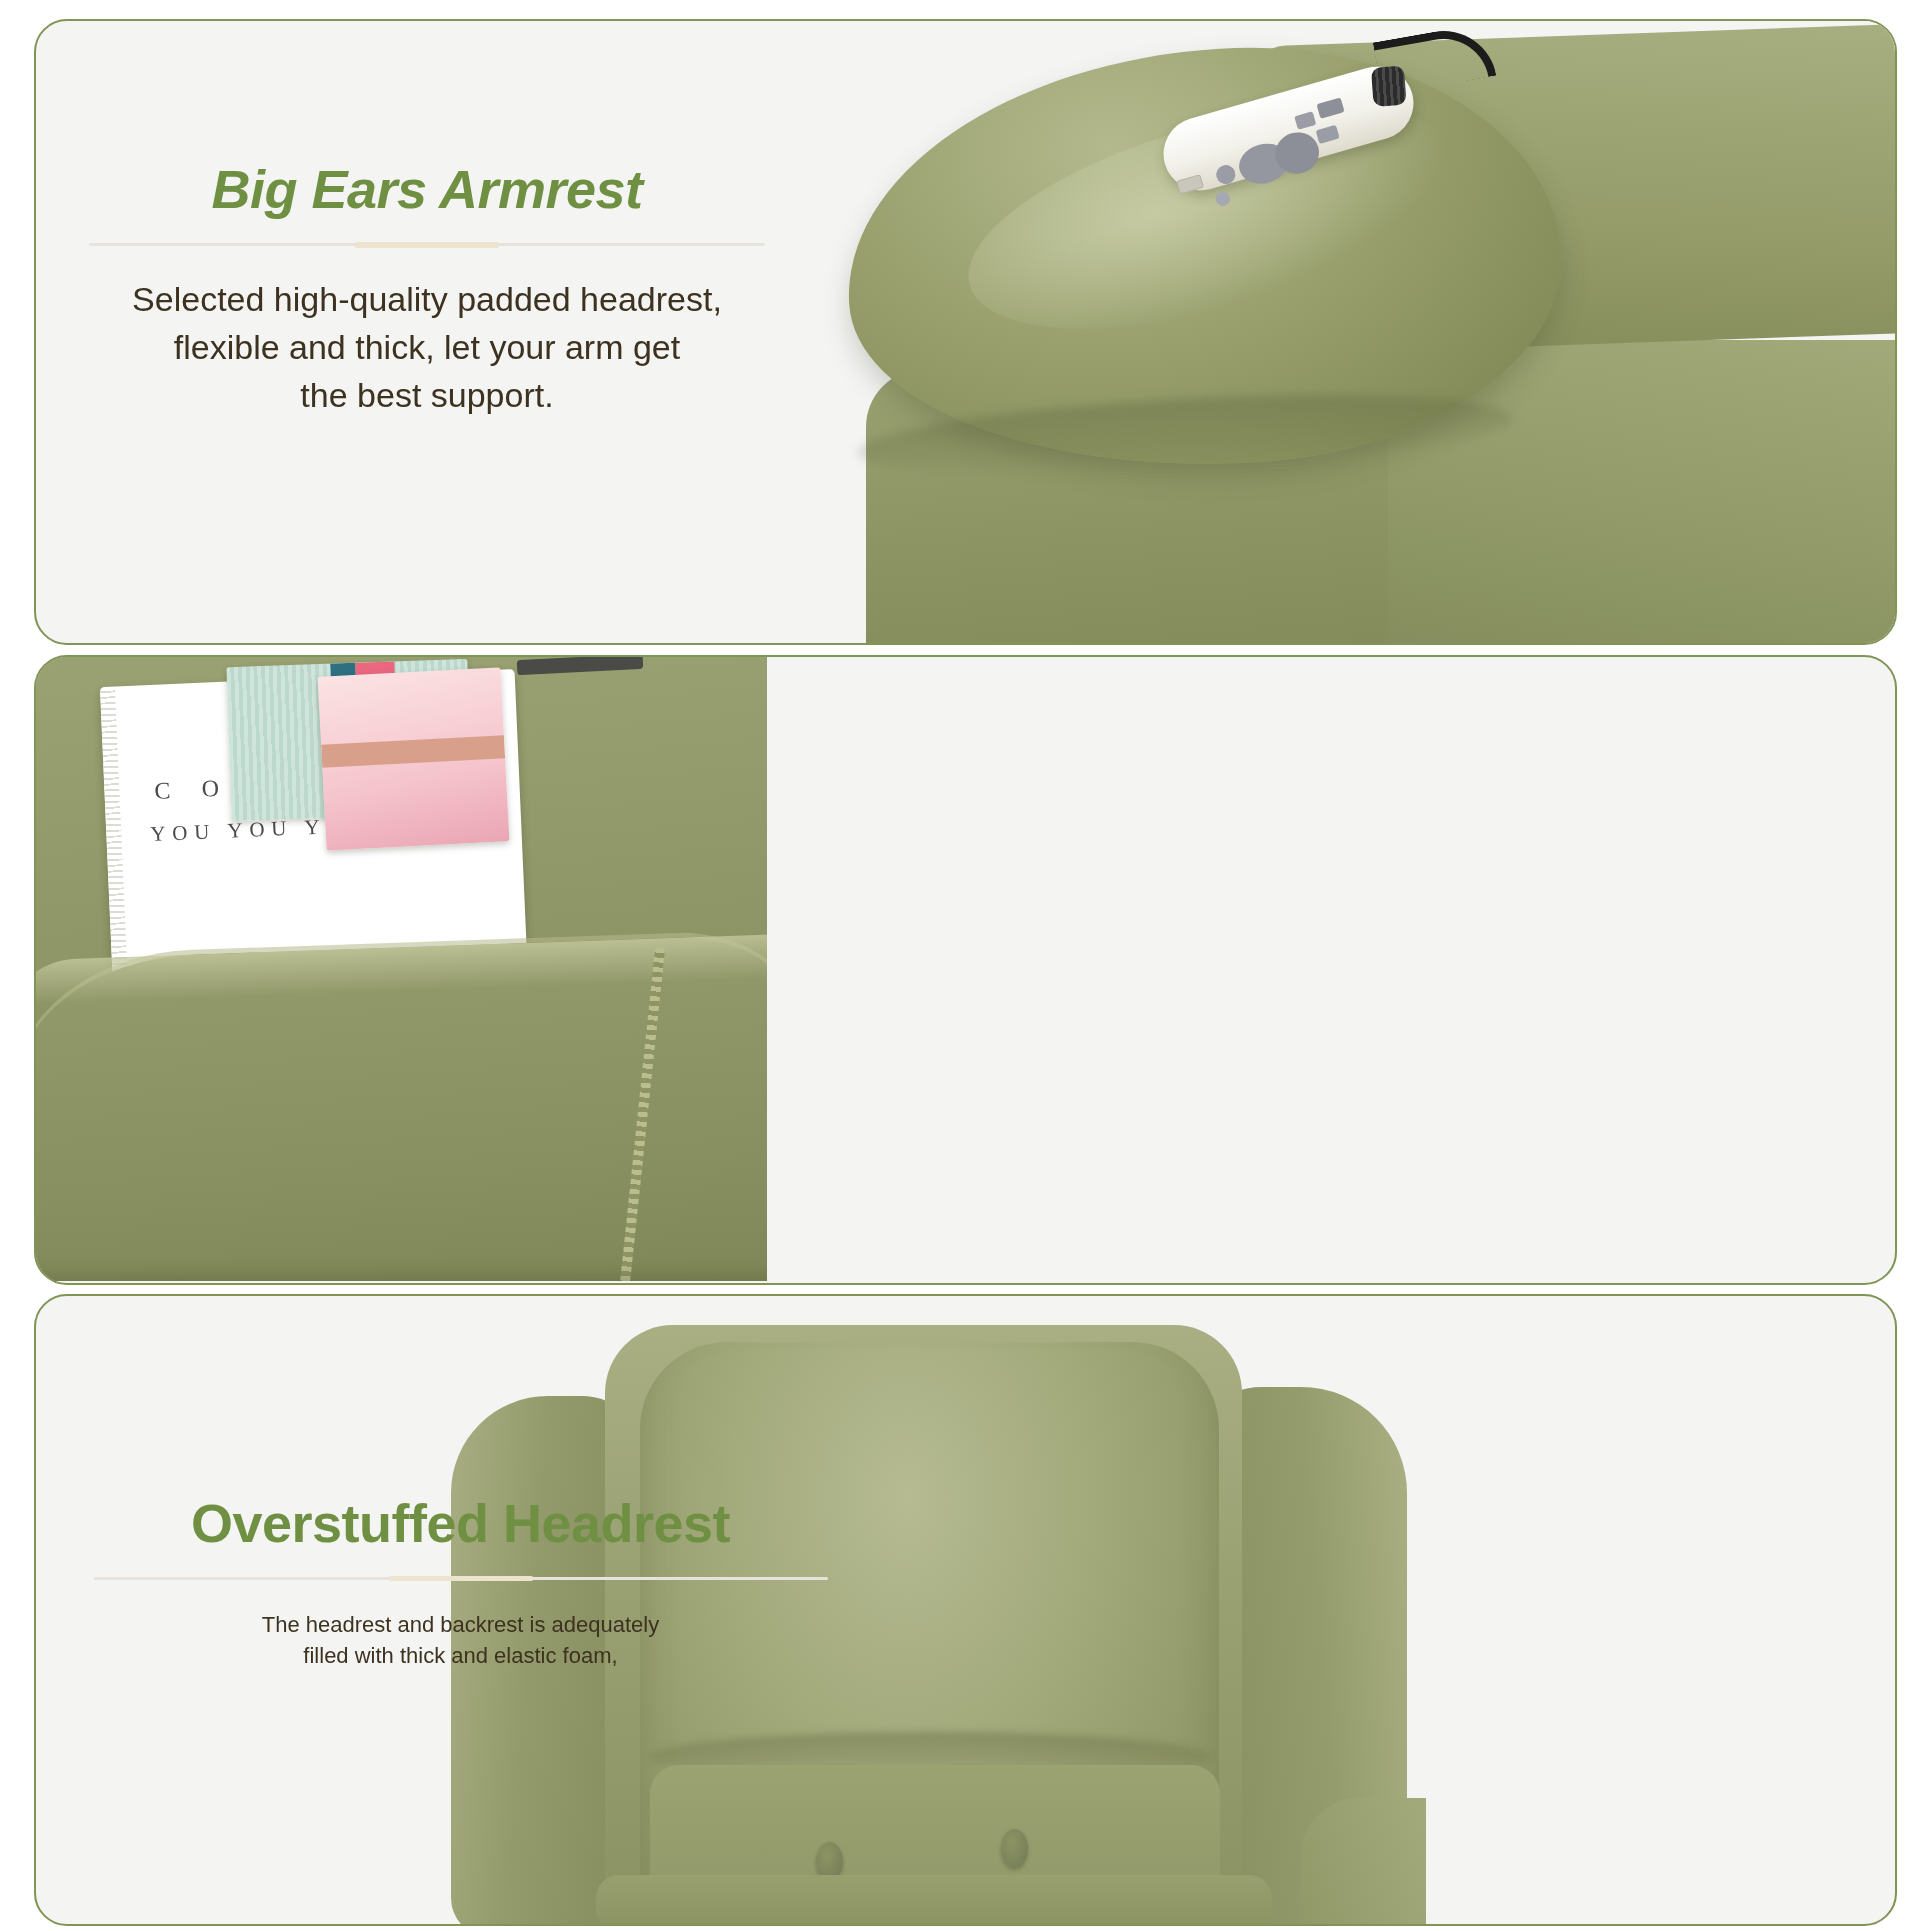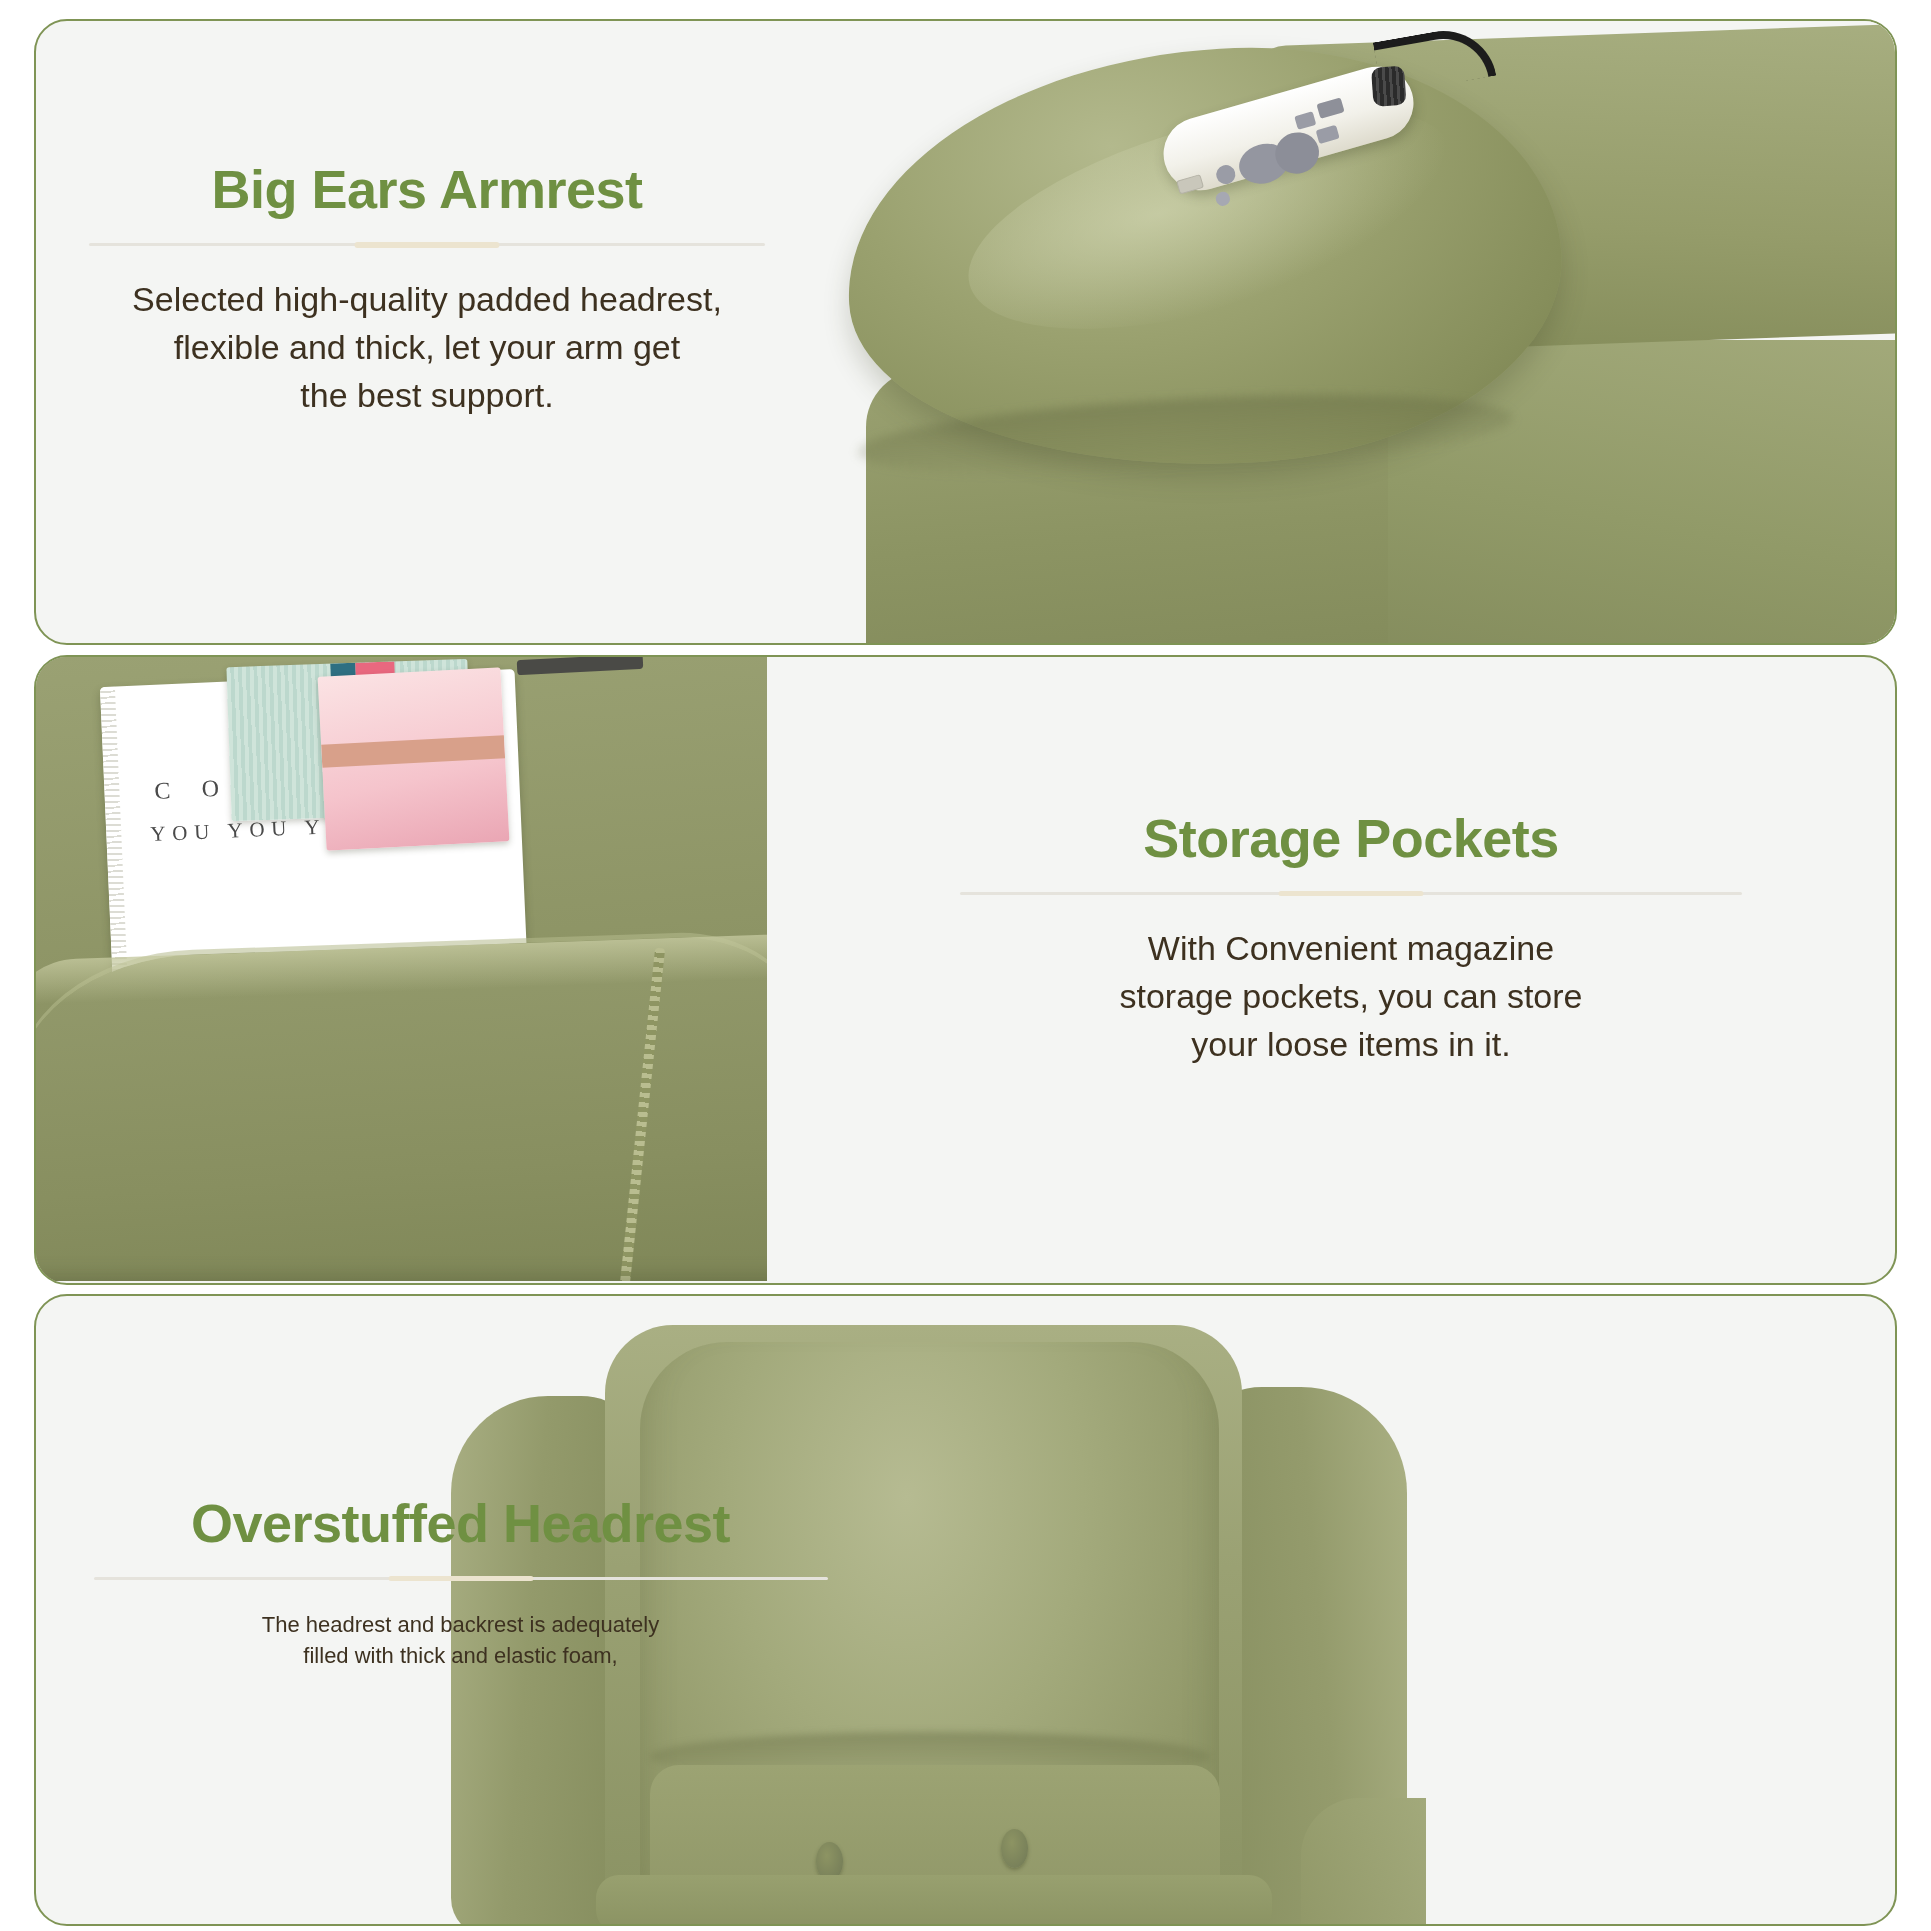--- a/index.html
+++ b/index.html
@@ -306,7 +306,7 @@
     </div>
 
     <div class="text-block" style="left:34px; top:140px; width:714px;">
-      <div class="card-title" style="font-size:54px;">Big Ears Armrest</div>
+      <div class="card-title" style="font-size:54px;font-style:italic;">Big Ears Armrest</div>
       <div class="divider" style="width:676px;"></div>
       <div class="card-body" style="font-size:34px;">
         <div>Selected high-quality padded headrest,</div>

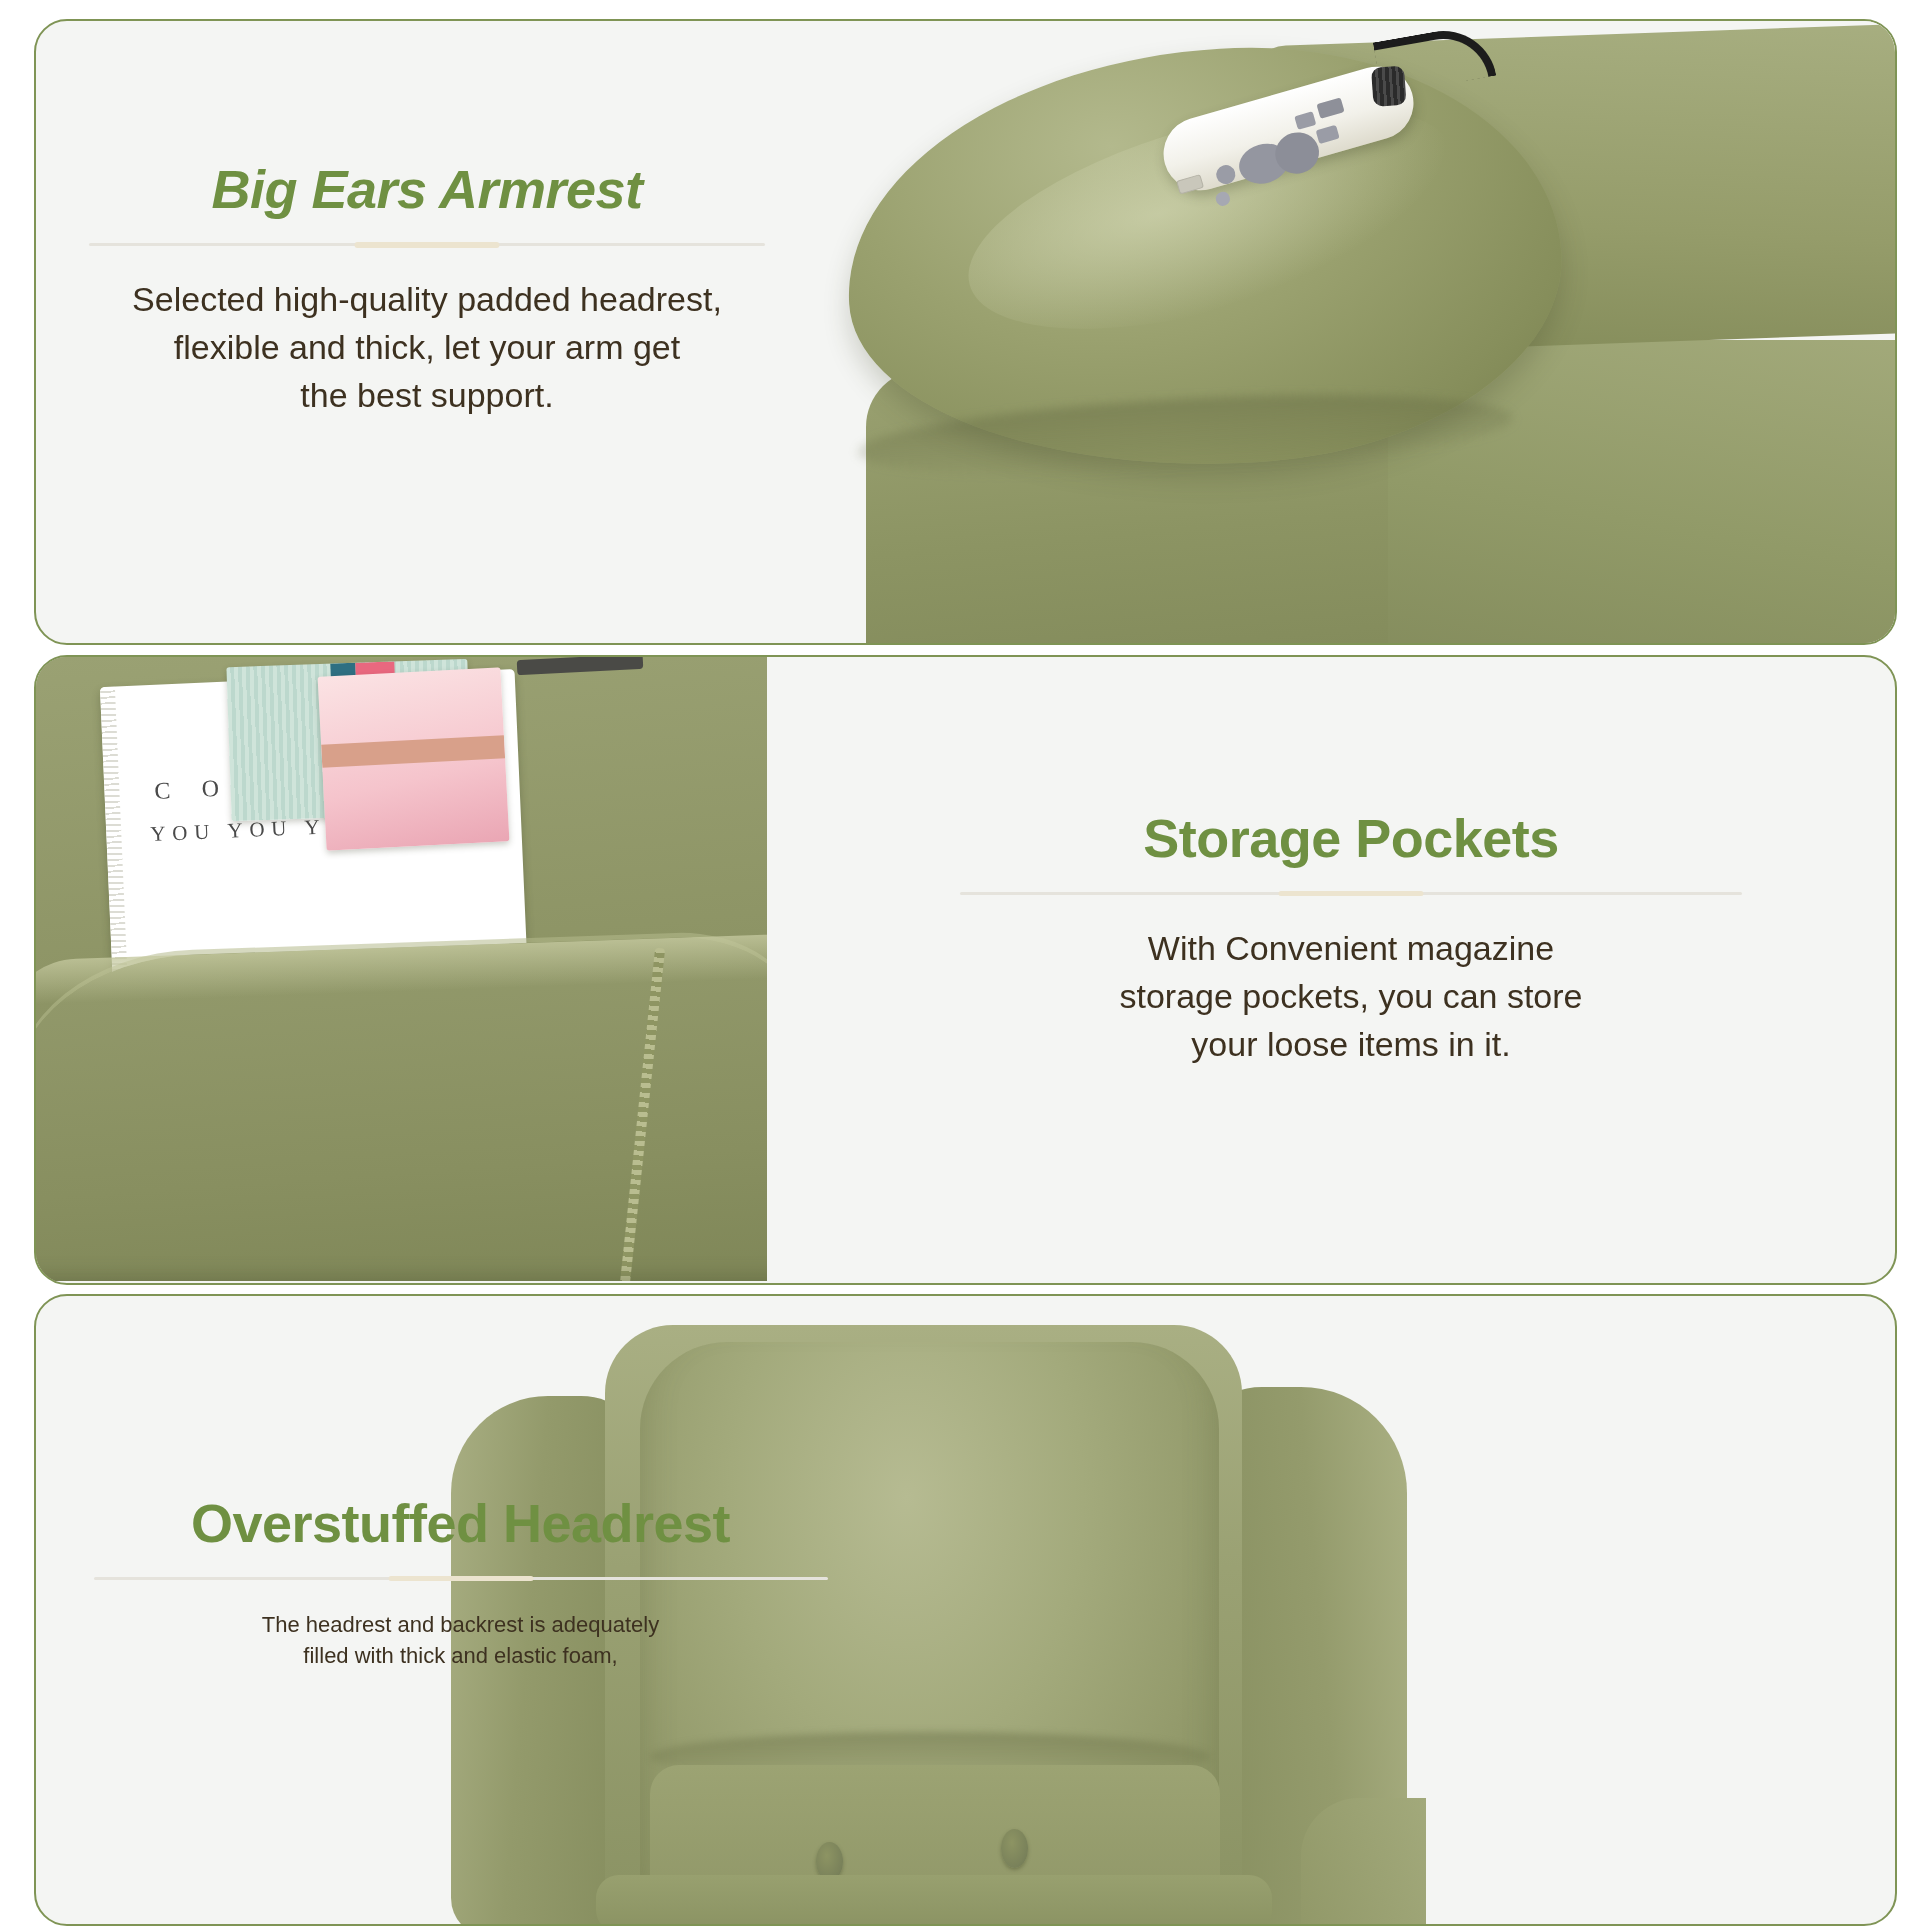--- a/index.html
+++ b/index.html
@@ -341,15 +341,6 @@
       <div class="pocket-shadow"></div>
     </div>
 
-    <div class="text-block" style="left:772px; top:153px; width:1086px;">
-      <div class="card-title" style="font-size:54px;">Storage Pockets</div>
-      <div class="divider" style="width:782px;"></div>
-      <div class="card-body" style="font-size:34px;">
-        <div>With Convenient magazine</div>
-        <div>storage pockets, you can store</div>
-        <div>your loose items in it.</div>
-      </div>
-    </div>
   </div>
 
   <div class="card" id="card3" style="left:34px; top:1294px; width:1863px; height:632px;">

